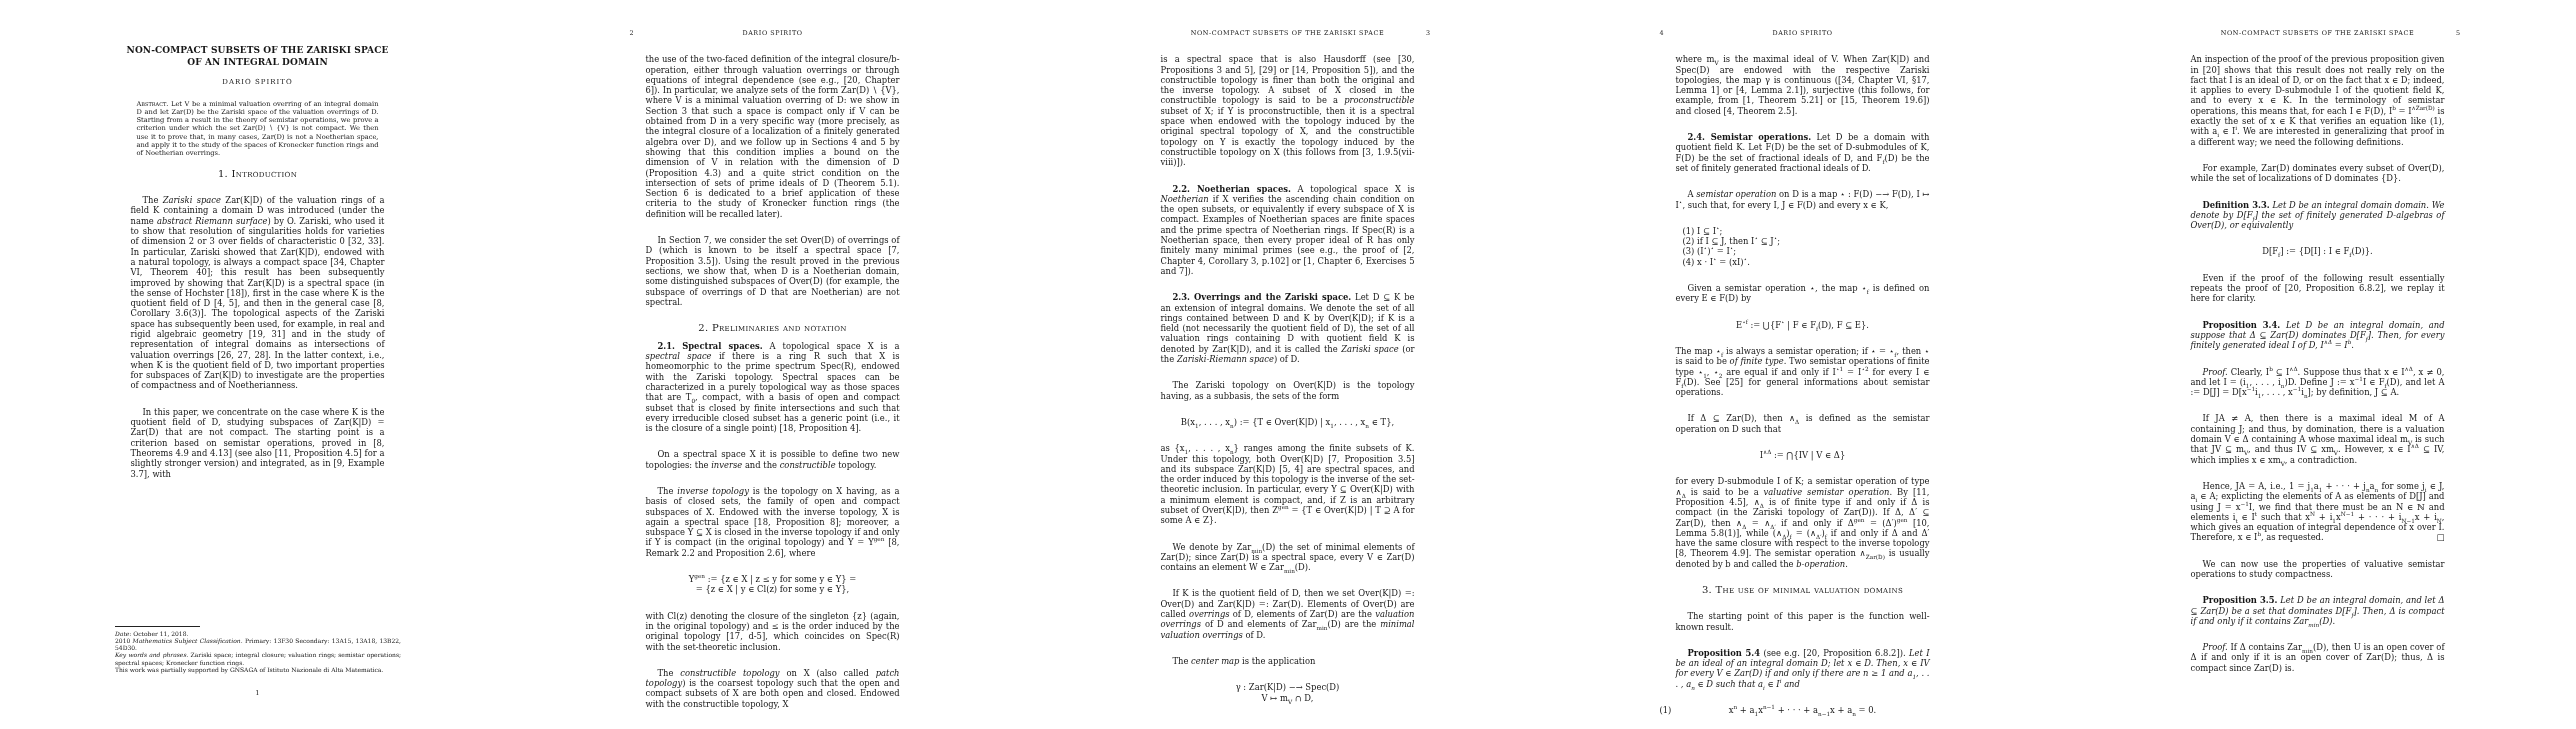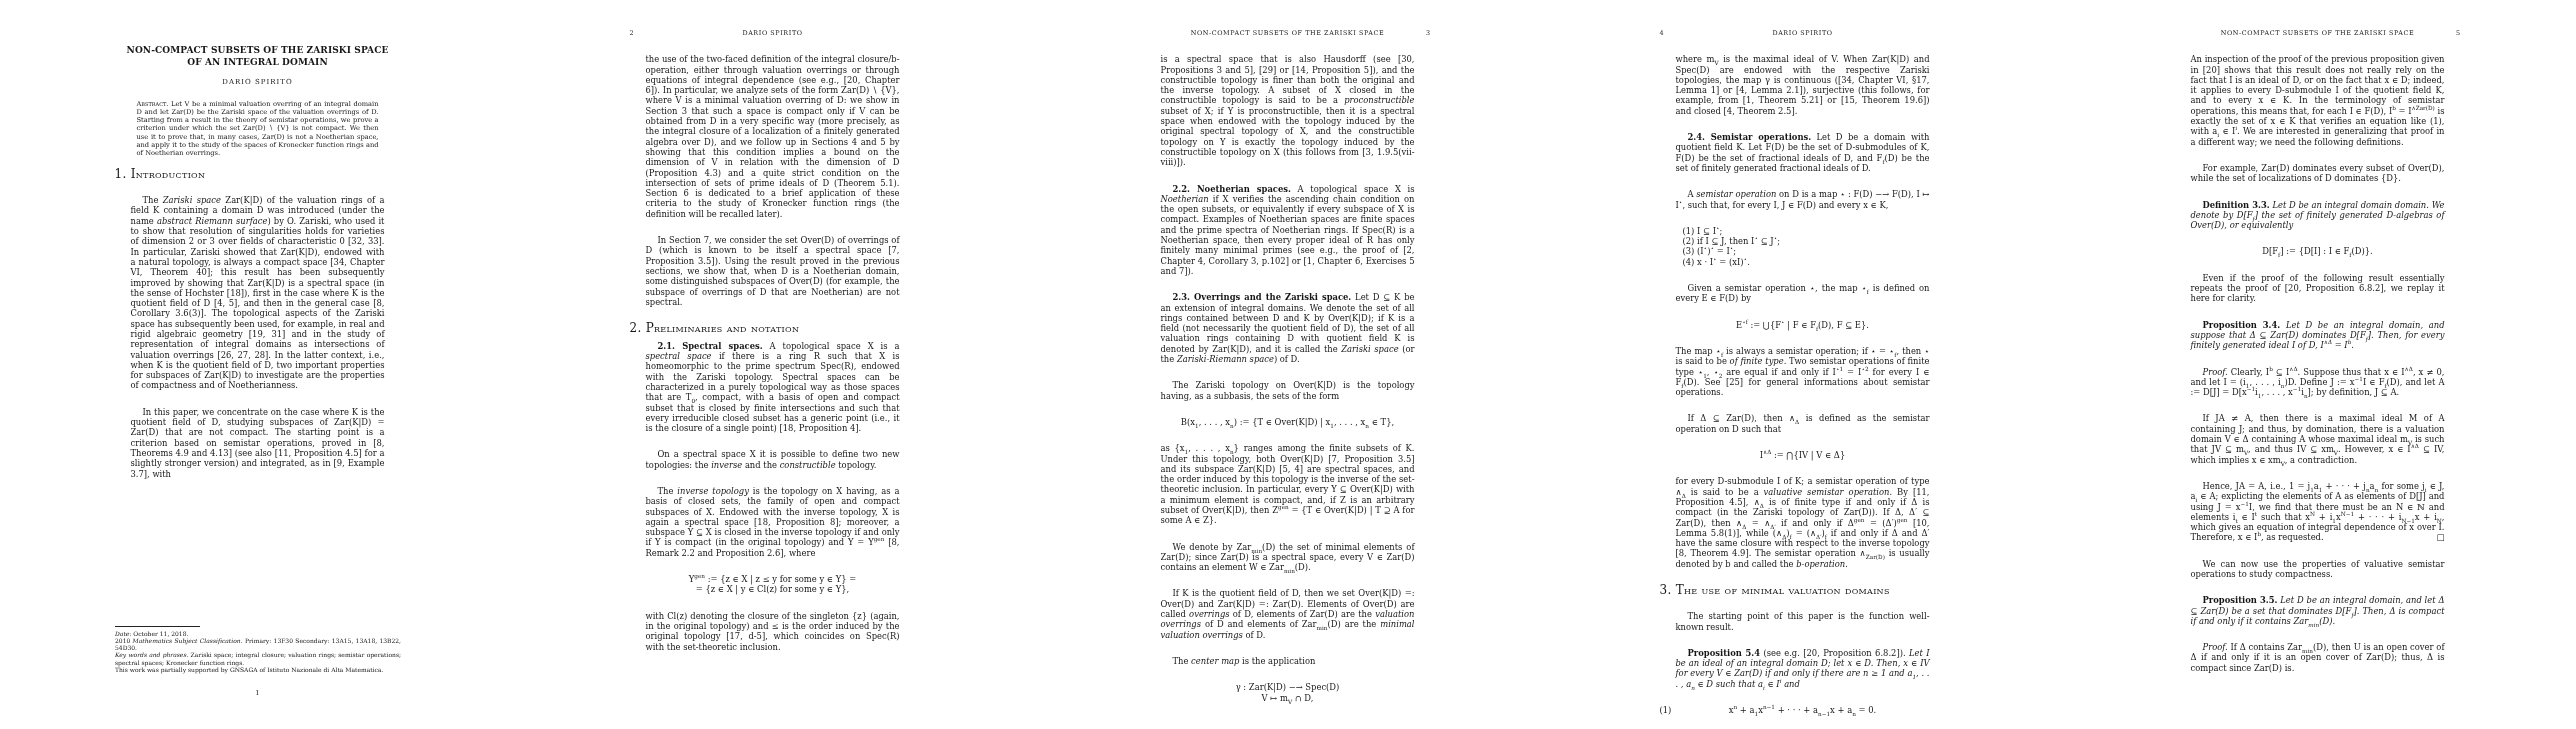--- a/index.html
+++ b/index.html
@@ -15,7 +15,7 @@
   .author{text-align:center;font-size:7px;letter-spacing:1px;margin:0 0 13.4px;}
   .abstract{width:242px;margin:0 auto 12px;font-size:6.7px;line-height:8.1px;text-align:justify;}
   .abs-lead{font-variant:small-caps;}
-  .section{text-align:left;font-variant:small-caps;font-size:12px;letter-spacing:0.3px;margin:12px 0 7.3px;text-indent:0;}
+  .section{text-align:center;font-variant:small-caps;font-size:10px;letter-spacing:0.3px;margin:12px 0 7.3px;text-indent:0;}
   .para{margin:16px;text-indent:12px;}
   .para.cont{text-indent:0;}
   .vspace{margin-top:6px;}

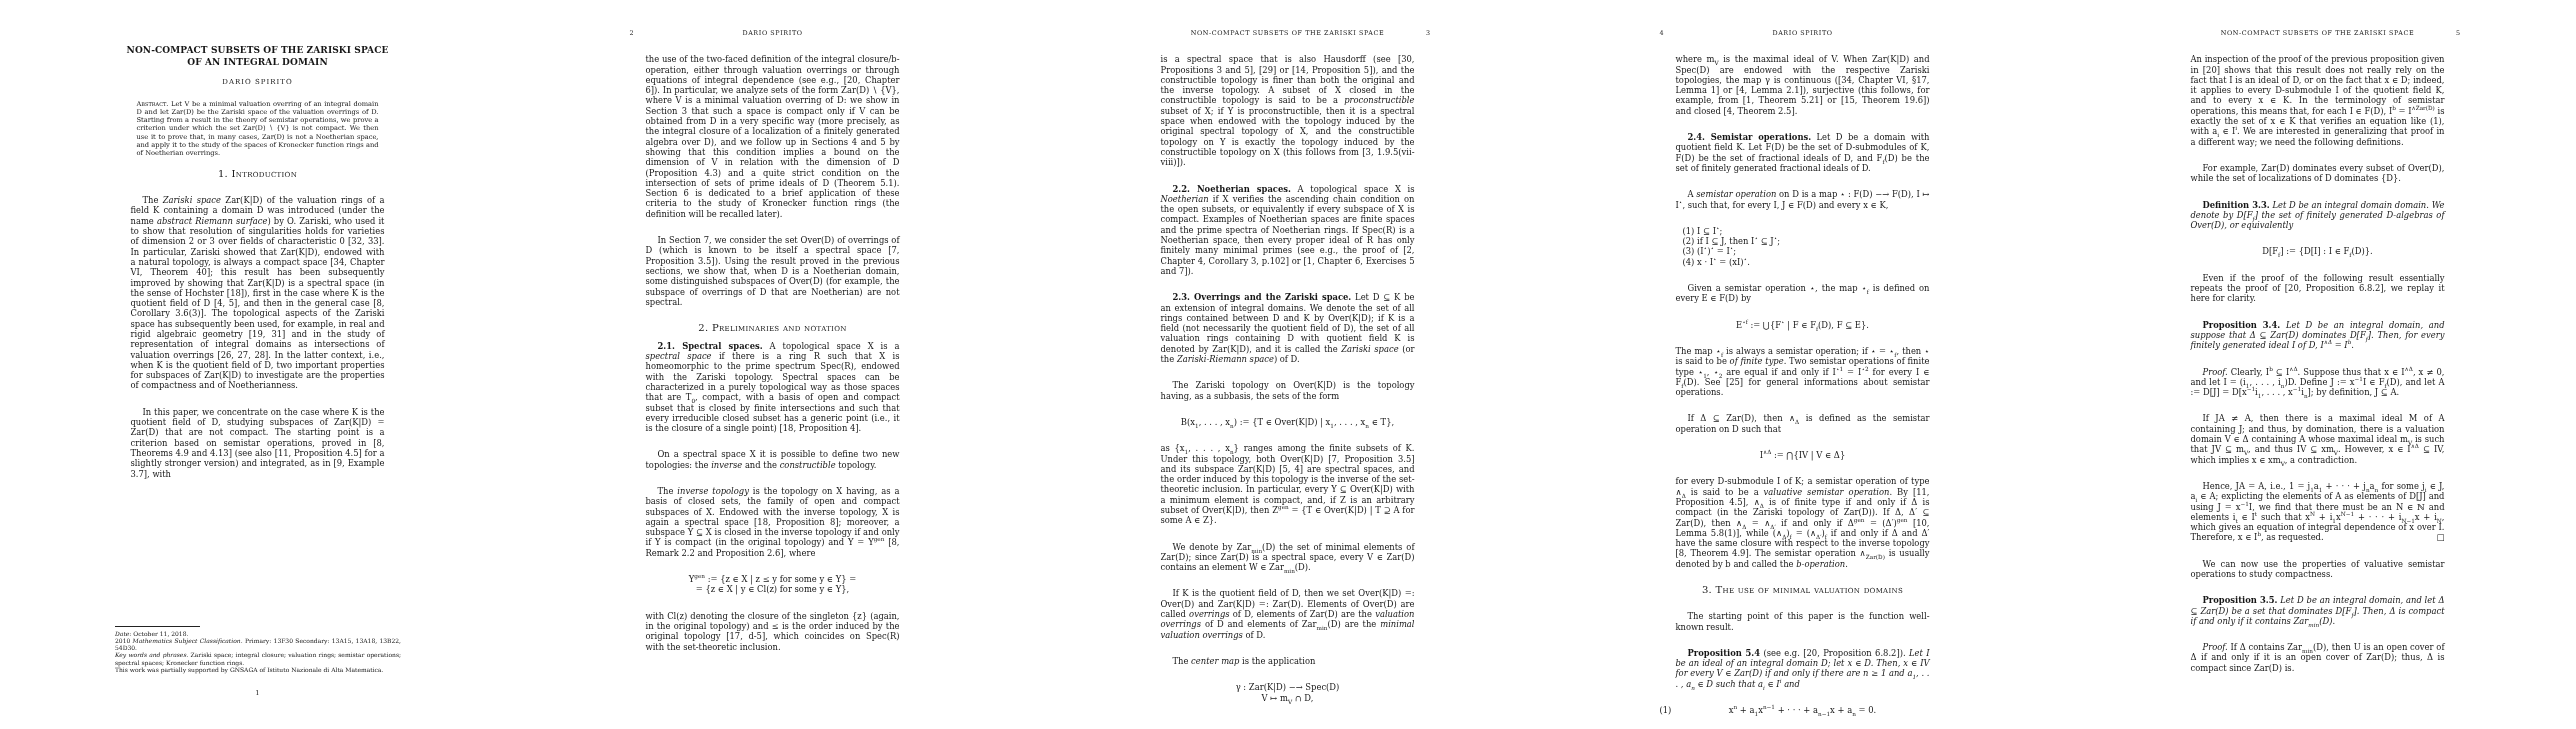--- a/index.html
+++ b/index.html
@@ -78,6 +78,7 @@
           <div class="display-line">= {z ∈ X | y ∈ Cl(z) for some y ∈ Y},</div>
         </div>
         <div class="para cont">with Cl(z) denoting the closure of the singleton {z} (again, in the original topology) and ≤ is the order induced by the original topology [17, d-5], which coincides on Spec(R) with the set-theoretic inclusion.</div>
+        <div class="para">The <i>constructible topology</i> on X (also called <i>patch topology</i>) is the coarsest topology such that the open and compact subsets of X are both open and closed. Endowed with the constructible topology, X</div>
       </div>
     </div>
     <div class="page">

